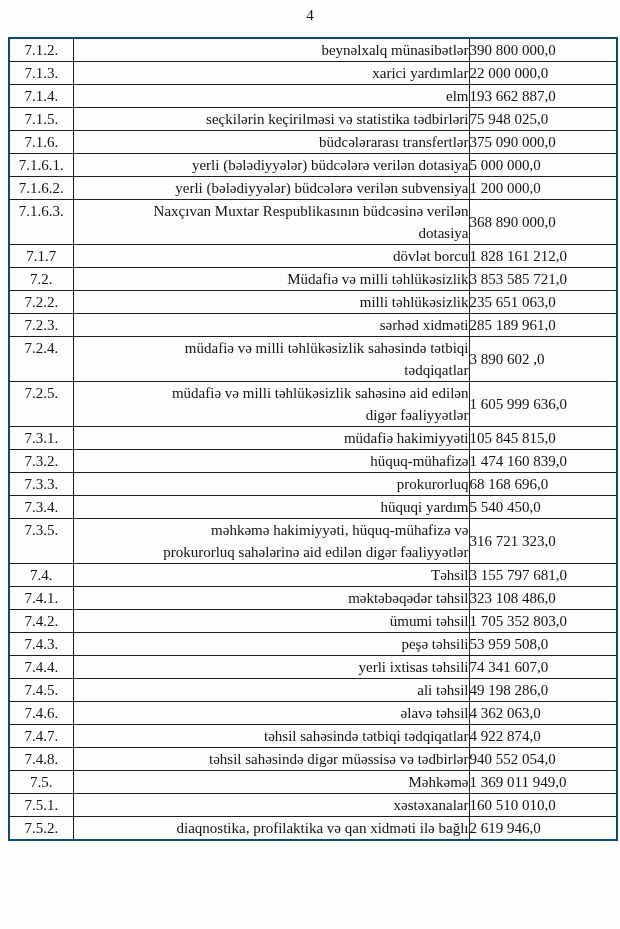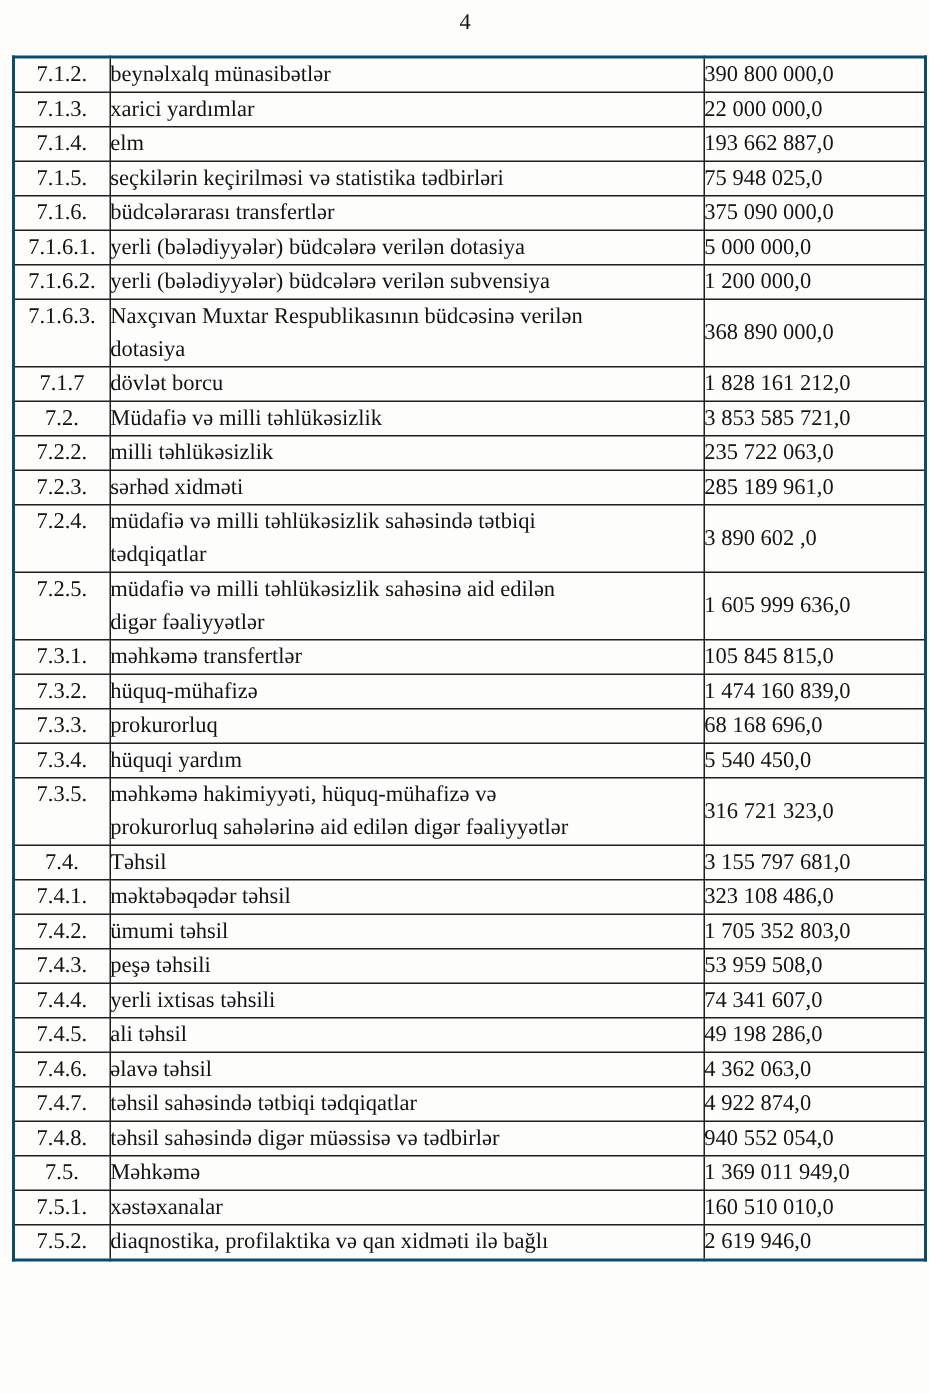--- a/index.html
+++ b/index.html
@@ -44,7 +44,7 @@
     padding-top: 1px;
   }
   td.cell-label {
-    text-align: left;
+    text-align: right;
     vertical-align: top;
     padding: 1px 4px 1px 7px;
     white-space: pre-line;

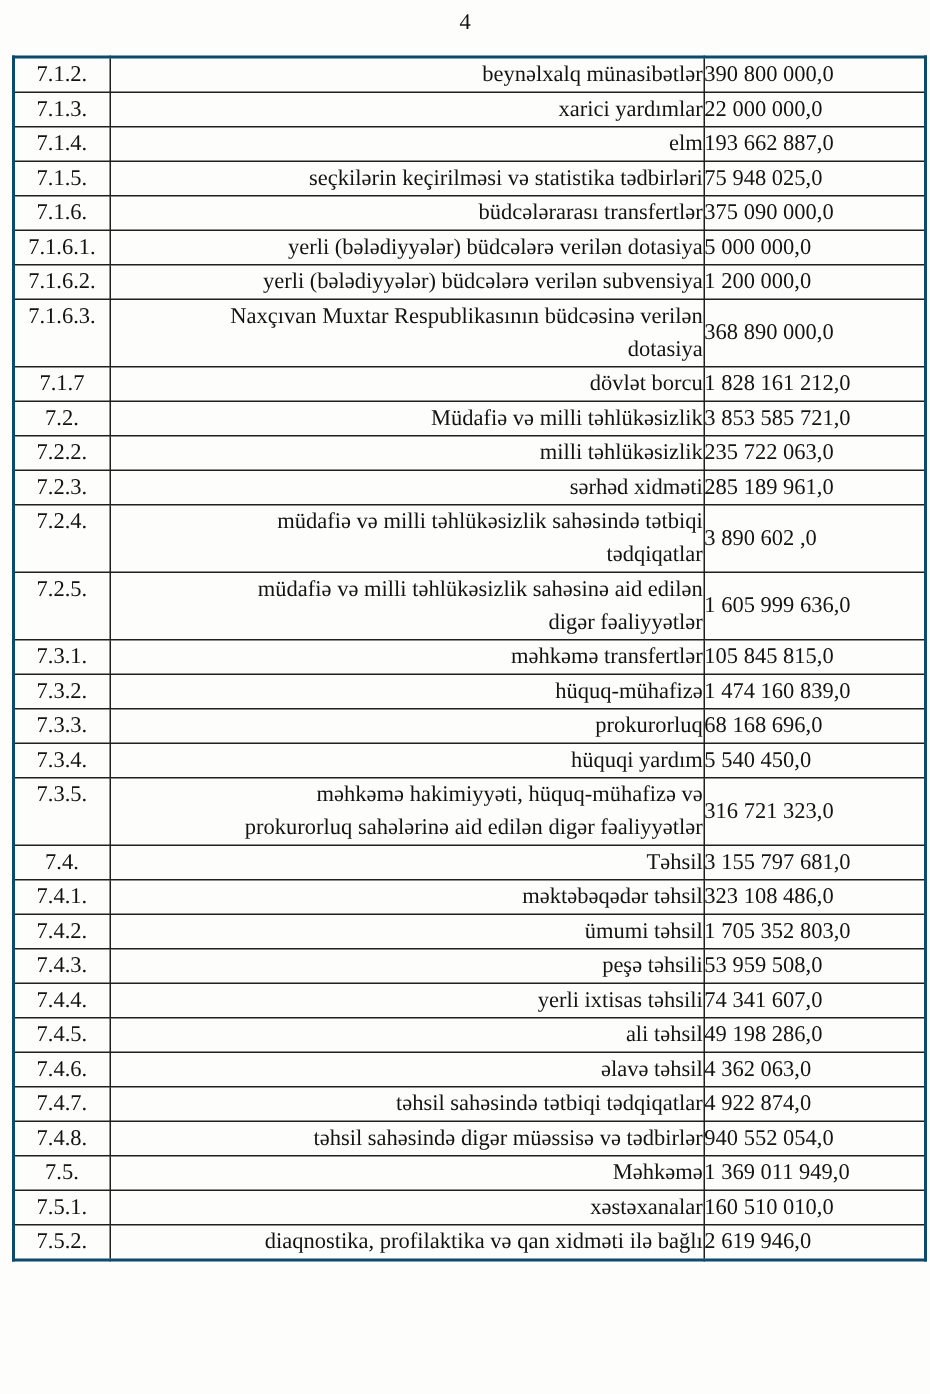--- a/index.html
+++ b/index.html
@@ -125,7 +125,7 @@
         <tr>
           <td class="cell-code">7.2.2.</td>
           <td class="cell-label">milli təhlükəsizlik</td>
-          <td class="cell-value">235 722 063,0</td>
+          <td class="cell-value">235 651 063,0</td>
         </tr>
         <tr>
           <td class="cell-code">7.2.3.</td>

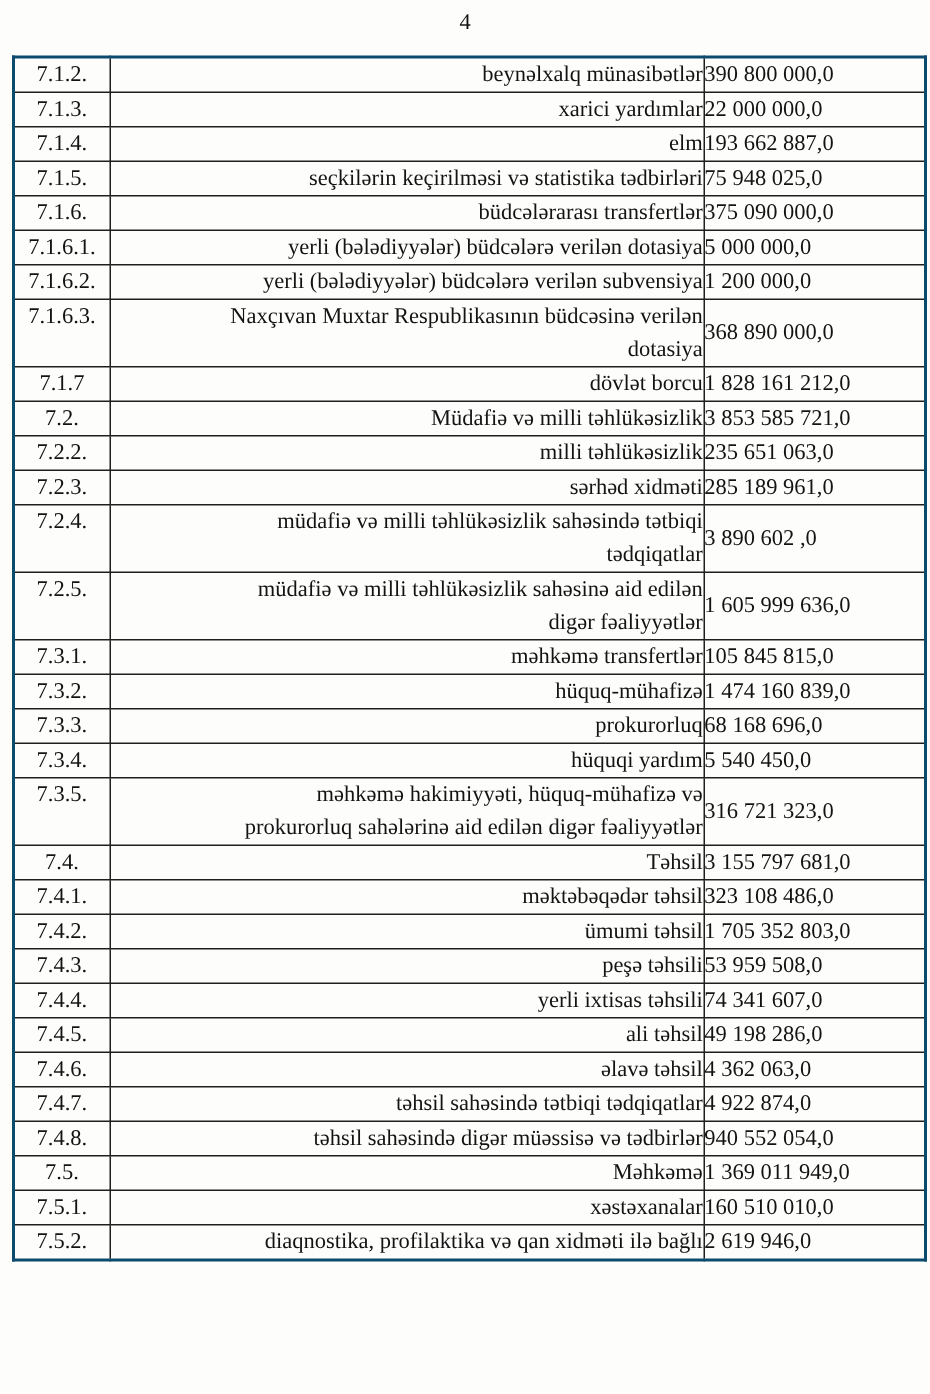--- a/index.html
+++ b/index.html
@@ -146,7 +146,7 @@
         </tr>
         <tr>
           <td class="cell-code">7.3.1.</td>
-          <td class="cell-label">məhkəmə transfertlər</td>
+          <td class="cell-label">müdafiə hakimiyyəti</td>
           <td class="cell-value">105 845 815,0</td>
         </tr>
         <tr>

